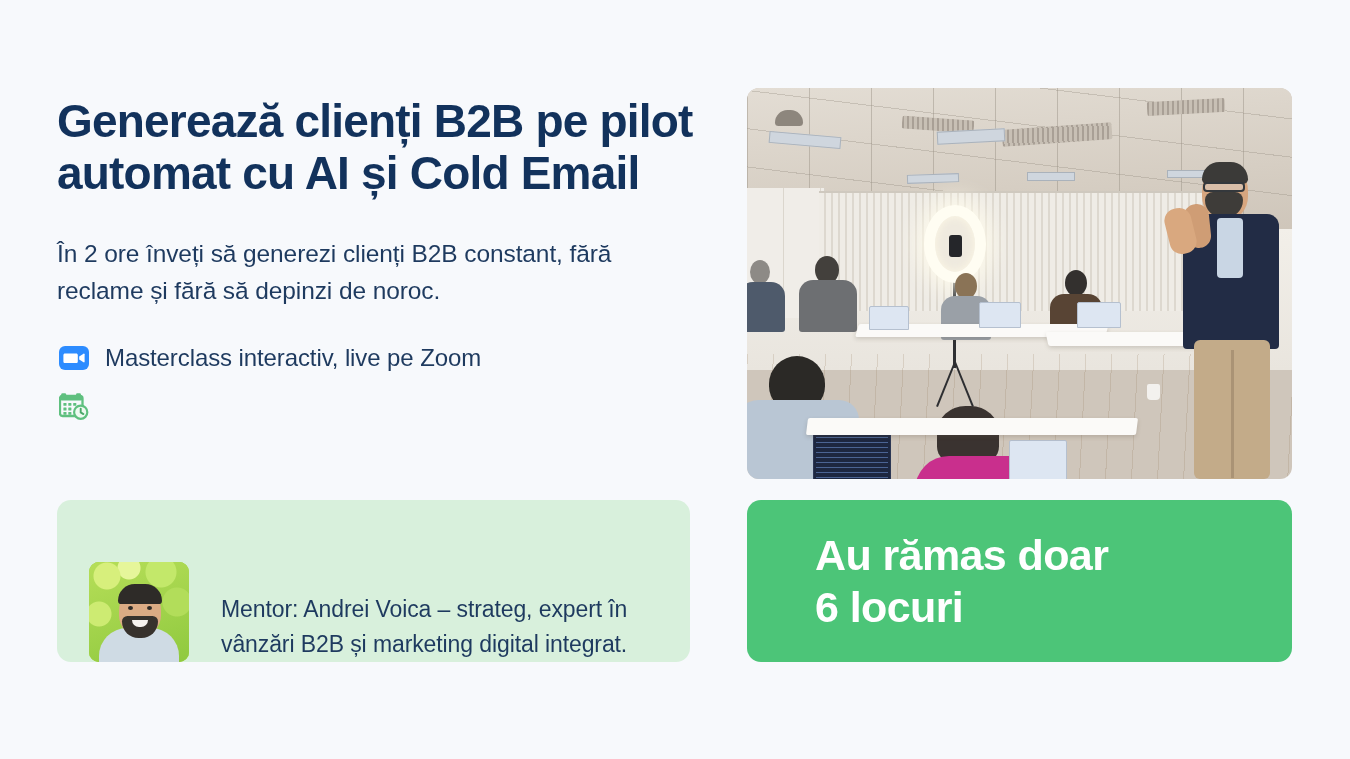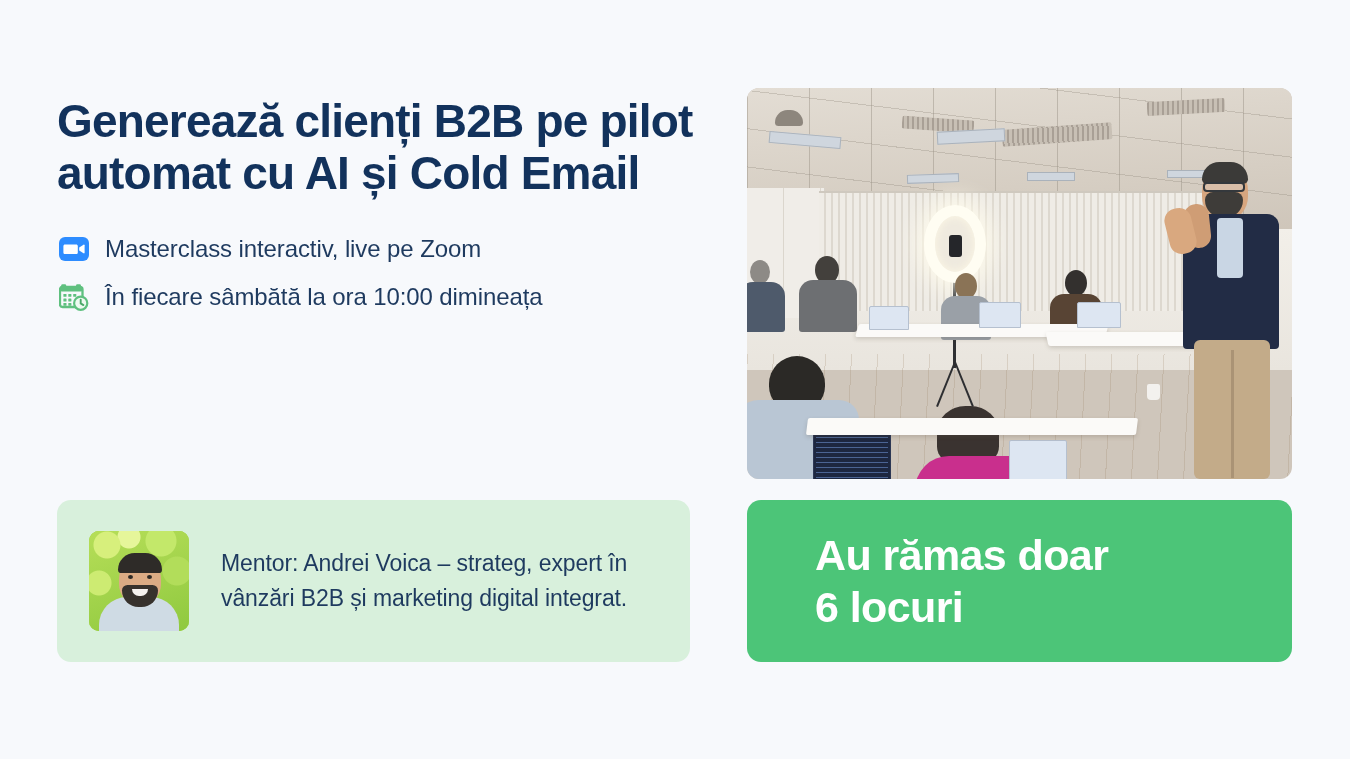--- a/index.html
+++ b/index.html
@@ -379,6 +379,7 @@
 
     <h1 class="headline">Generează clienți B2B pe pilot automat cu AI și Cold Email</h1>
 
+    <p class="subtitle">În 2 ore înveți să generezi clienți B2B constant, fără reclame și fără să depinzi de noroc.</p>
 
     <ul class="feature-list">
 

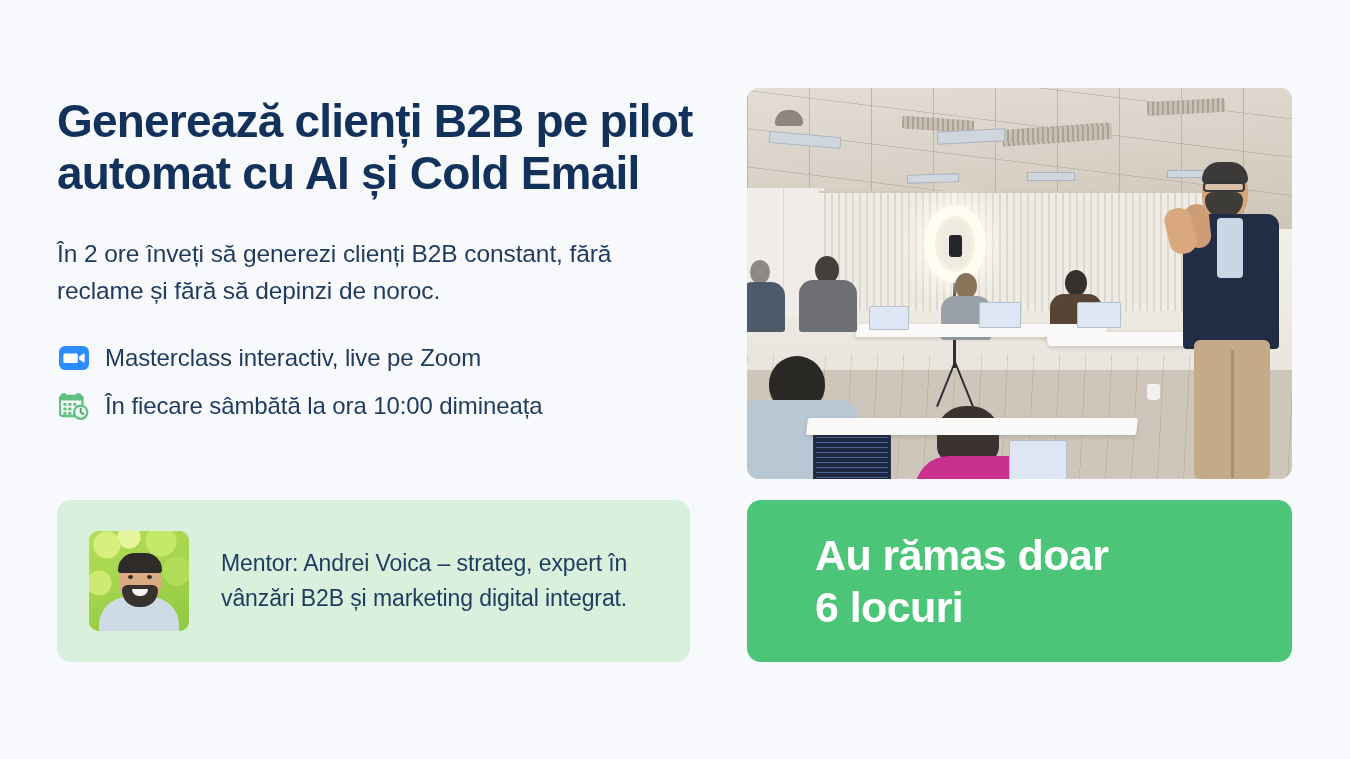--- a/index.html
+++ b/index.html
@@ -414,7 +414,6 @@
             <path d="M21.7 17.6v3.8l2.7 1.7" stroke="#4aa868" stroke-width="1.9" fill="none" stroke-linecap="round"></path>
           </svg>
         </span>
-        <span class="feature-text">În fiecare sâmbătă la ora 10:00 dimineața</span>
       </li>
 
     </ul>

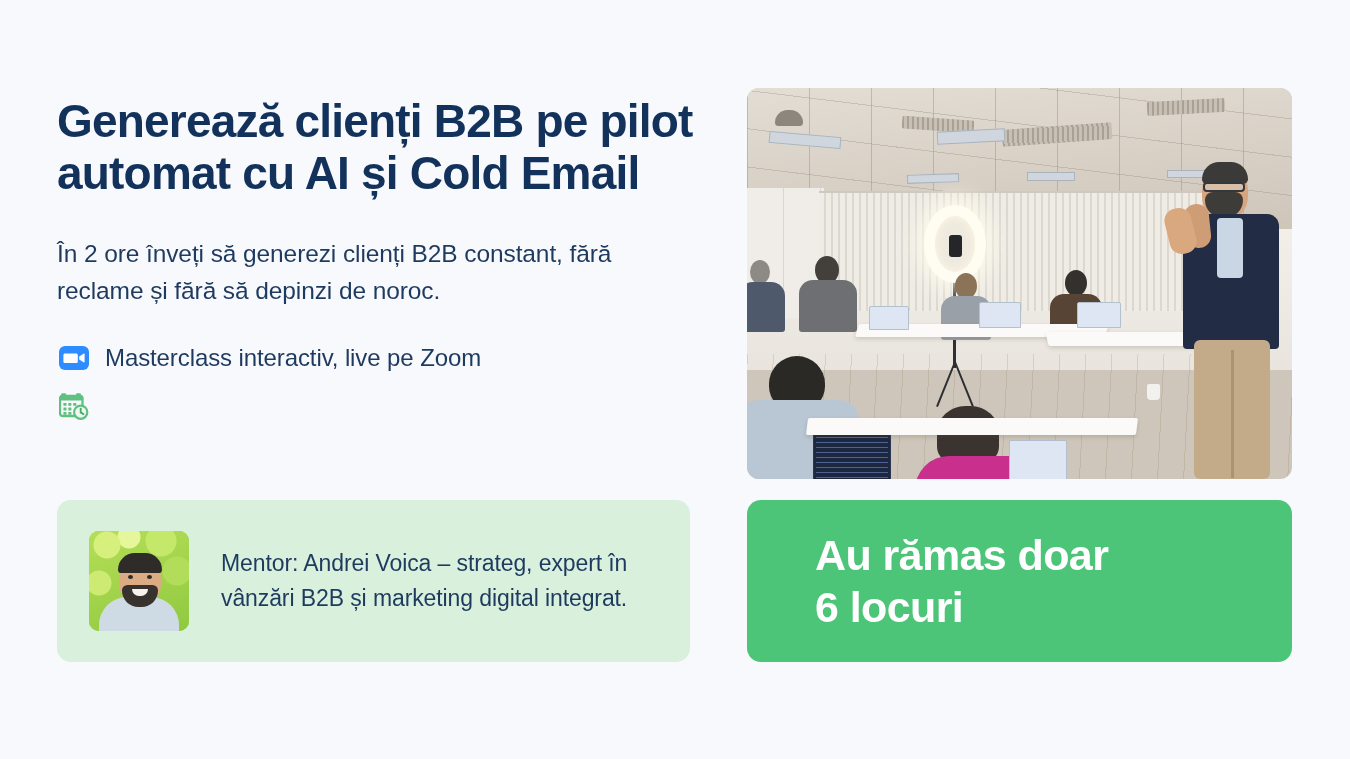--- a/index.html
+++ b/index.html
@@ -89,7 +89,7 @@
     background: #d8f0dc;
     border-radius: 14px;
     display: flex;
-    align-items: center;
+    align-items: flex-end;
     padding-left: 32px;
     gap: 32px;
   }

